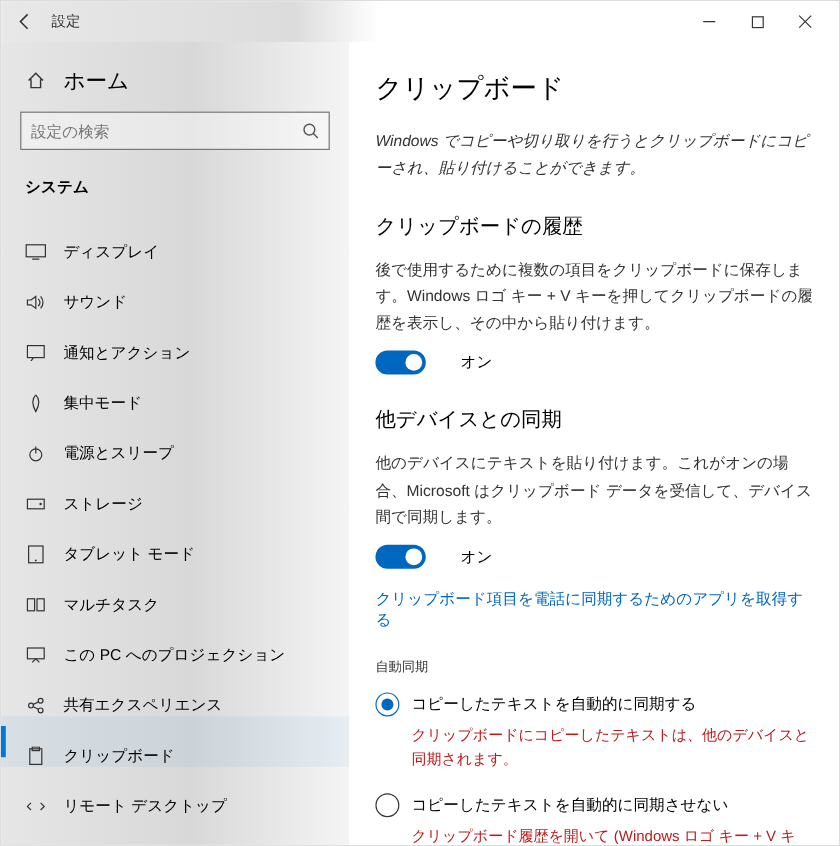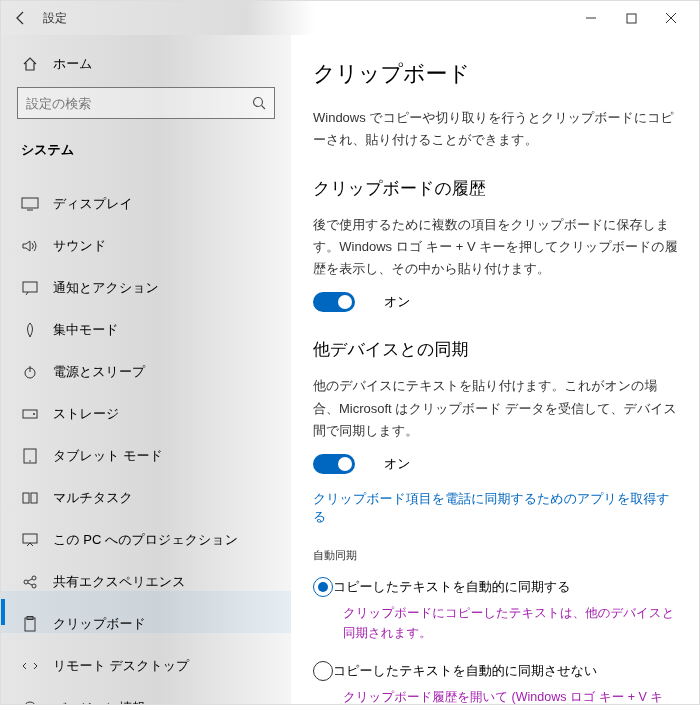--- a/index.html
+++ b/index.html
@@ -49,7 +49,7 @@
   padding: 10px 20px 14px 20px;
   gap: 14px;
 }
-.sidebar .home .lbl { font-size: 13px; }
+.sidebar .home .lbl { font-size: 18px; }
 .searchbox {
   margin: 0 16px 12px 16px;
   height: 32px;

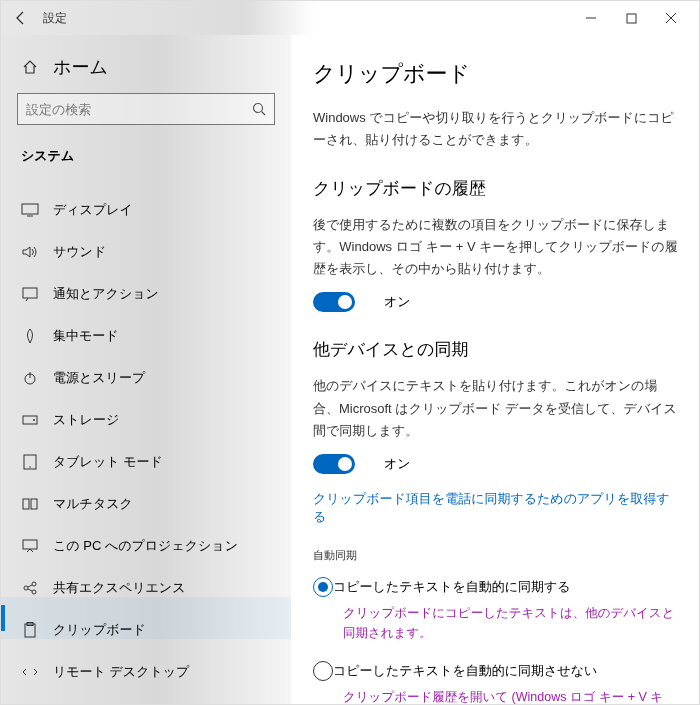--- a/index.html
+++ b/index.html
@@ -101,6 +101,7 @@
   color: #333;
   line-height: 1.7;
   margin-bottom: 26px;
+  font-style: italic;
 }
 .section h2 {
   font-size: 17px;

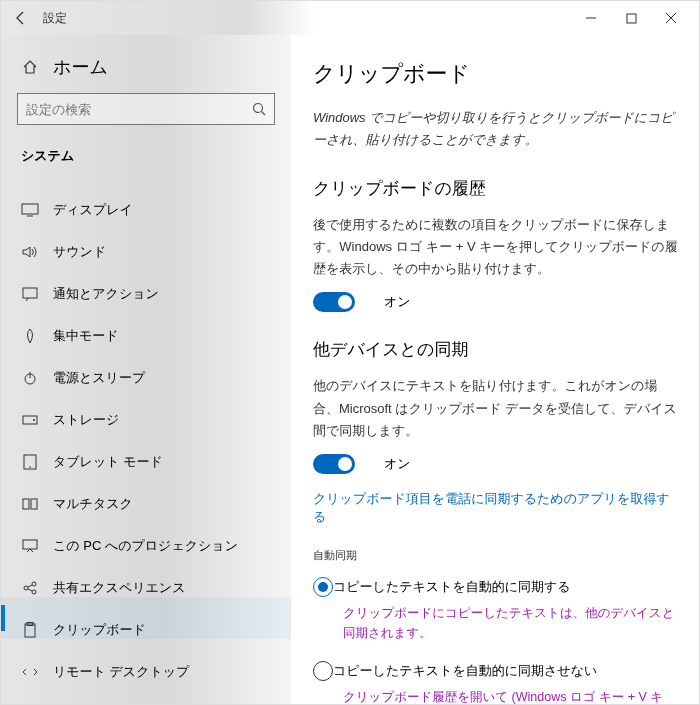--- a/index.html
+++ b/index.html
@@ -142,7 +142,7 @@
   margin-bottom: 14px;
 }
 .radio-row {
-  display:flex; gap: 0;
+  display:flex; gap: 10px;
   margin-bottom: 6px;
   align-items:flex-start;
 }

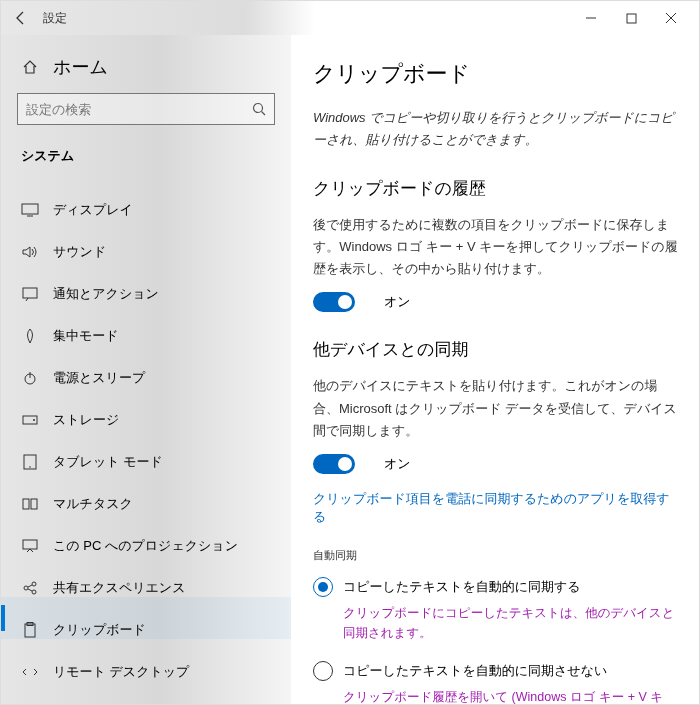--- a/index.html
+++ b/index.html
@@ -157,7 +157,7 @@
 .radio-label { font-size:13px; padding-top:1px; }
 .radio-help {
   font-size: 12.5px;
-  color:#a21caf;
+  color:#b91c1c;
   line-height:1.6;
   margin: 4px 0 18px 30px;
 }

